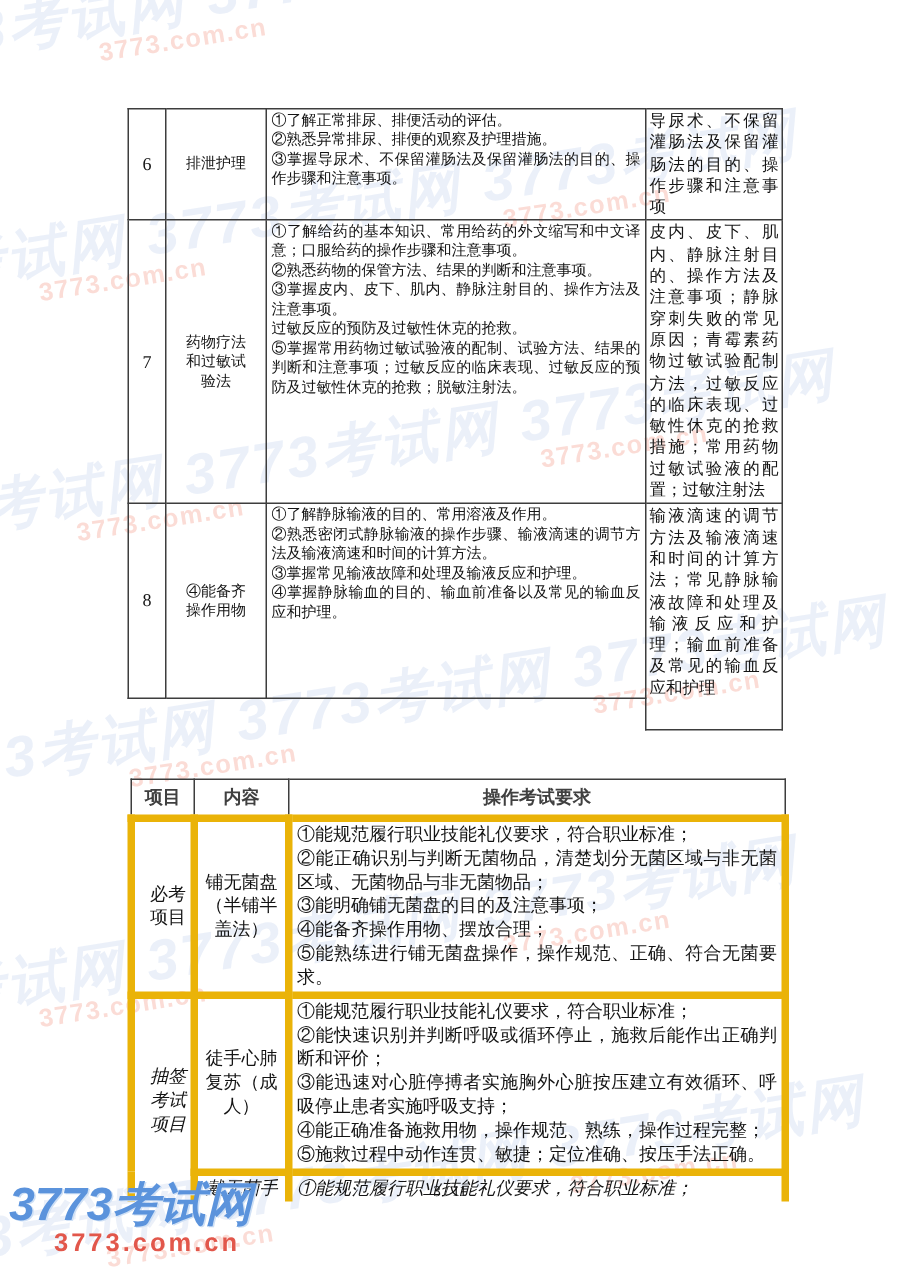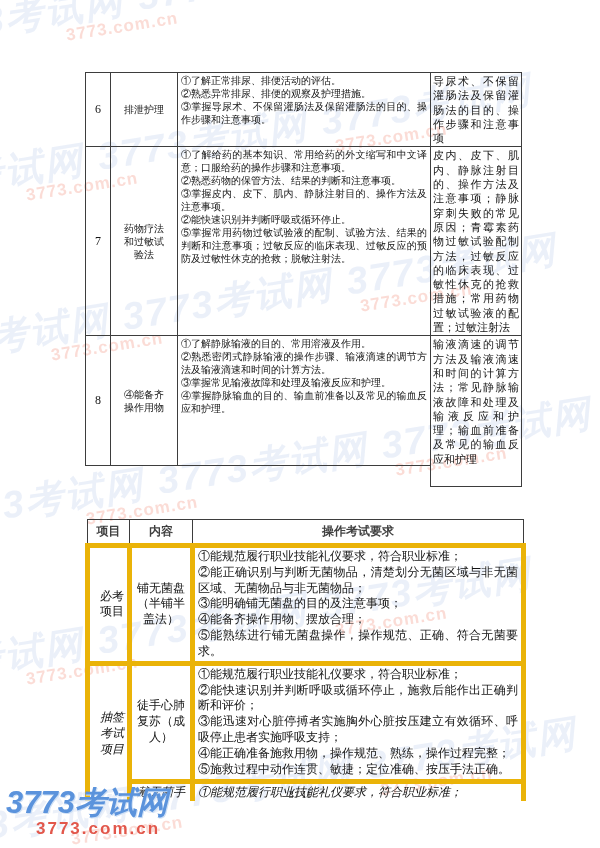--- a/index.html
+++ b/index.html
@@ -134,7 +134,7 @@
             <div>①了解给药的基本知识、常用给药的外文缩写和中文译意；口服给药的操作步骤和注意事项。</div>
             <div>②熟悉药物的保管方法、结果的判断和注意事项。</div>
             <div>③掌握皮内、皮下、肌内、静脉注射目的、操作方法及注意事项。</div>
-            <div>②能快速识别并判断呼吸或循环停止。</div>
+            <div>过敏反应的预防及过敏性休克的抢救。</div>
             <div>⑤掌握常用药物过敏试验液的配制、试验方法、结果的判断和注意事项；过敏反应的临床表现、过敏反应的预防及过敏性休克的抢救；脱敏注射法。</div>
           </td>
       <td class="summary">皮内、皮下、肌内、静脉注射目的、操作方法及注意事项；静脉穿刺失败的常见原因；青霉素药物过敏试验配制方法，过敏反应的临床表现、过敏性休克的抢救措施；常用药物过敏试验液的配置；过敏注射法</td>

